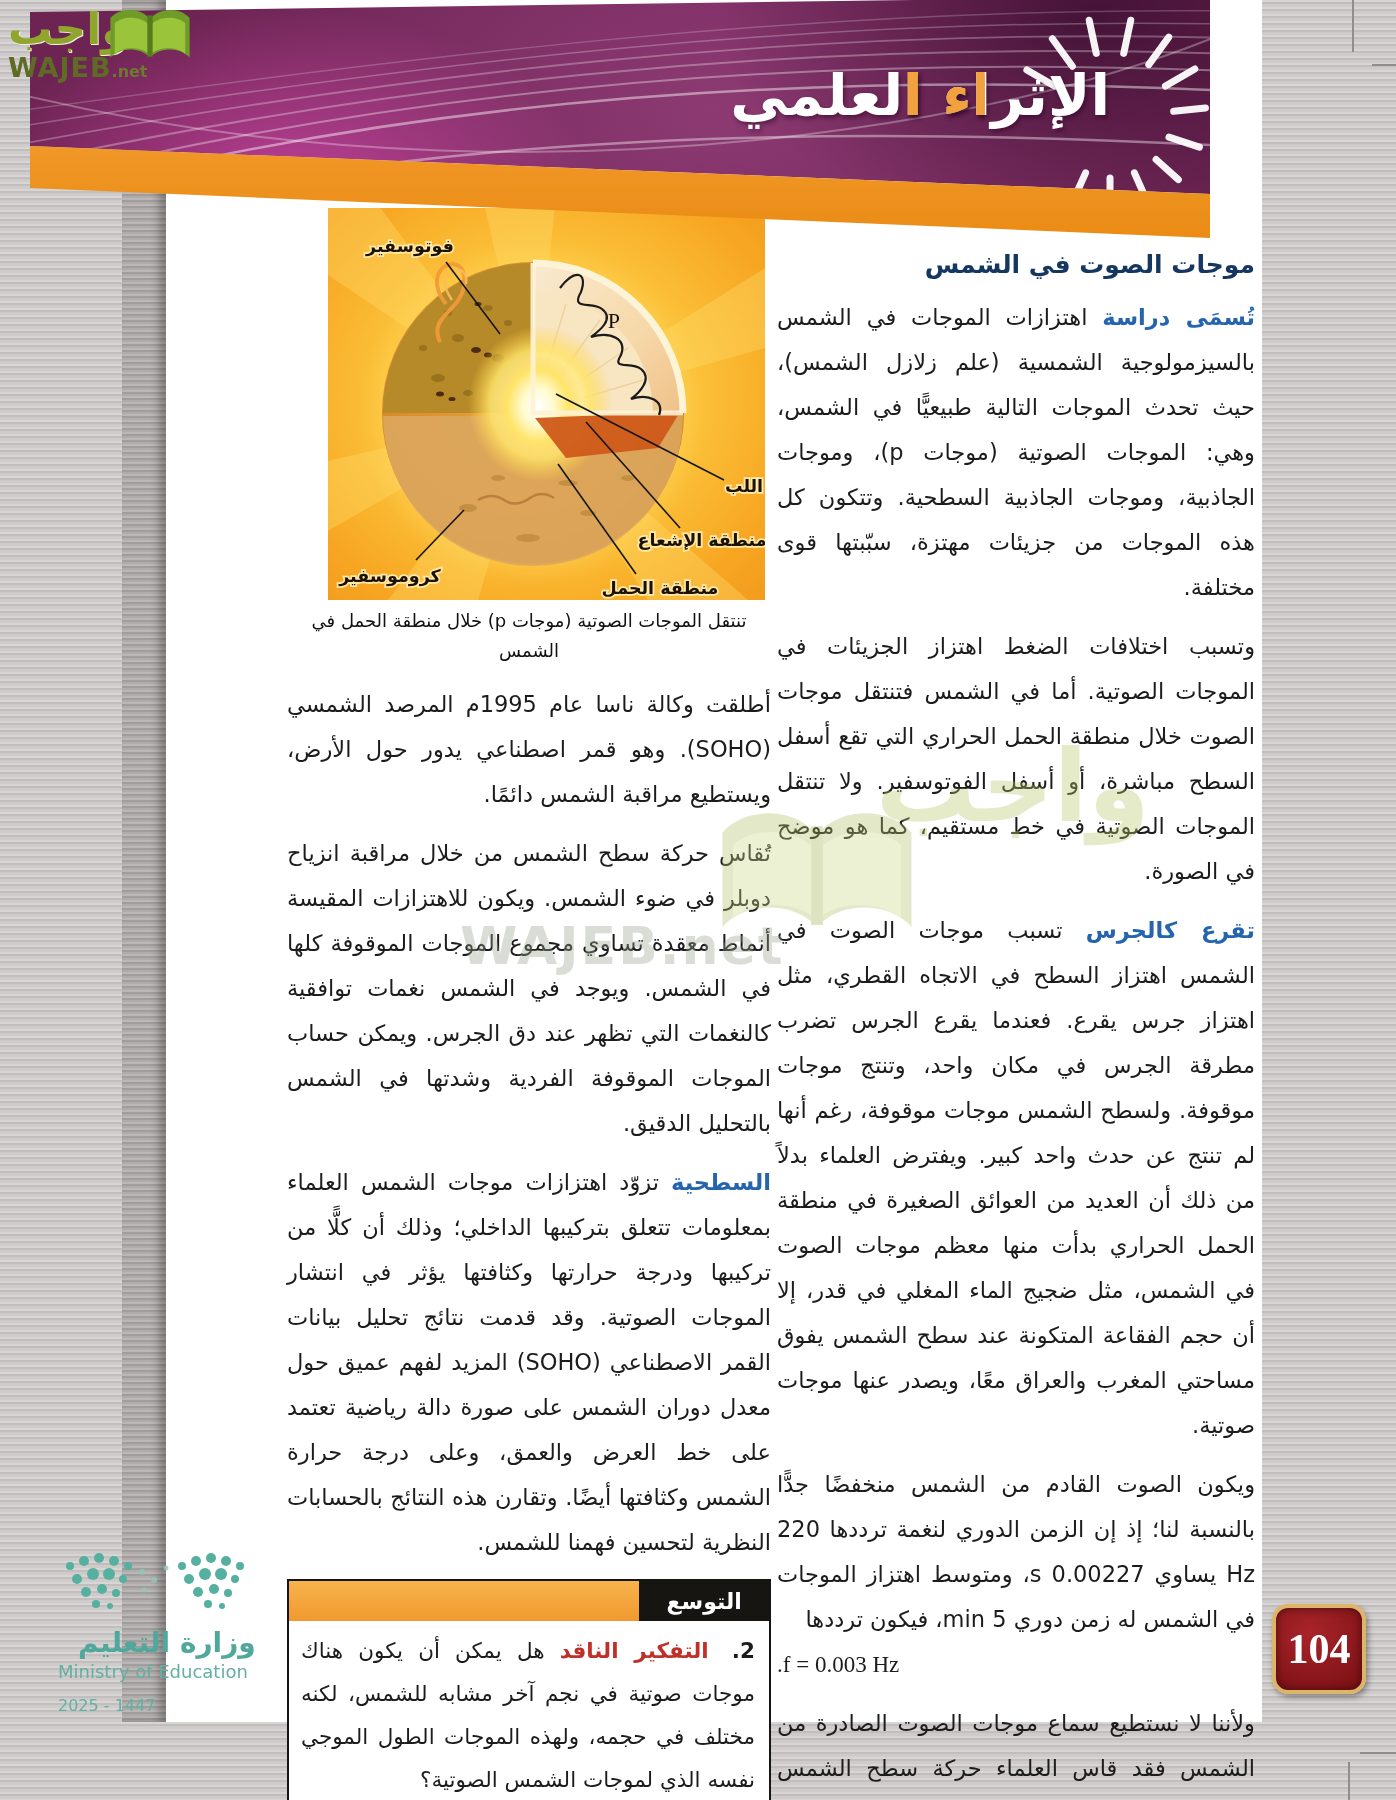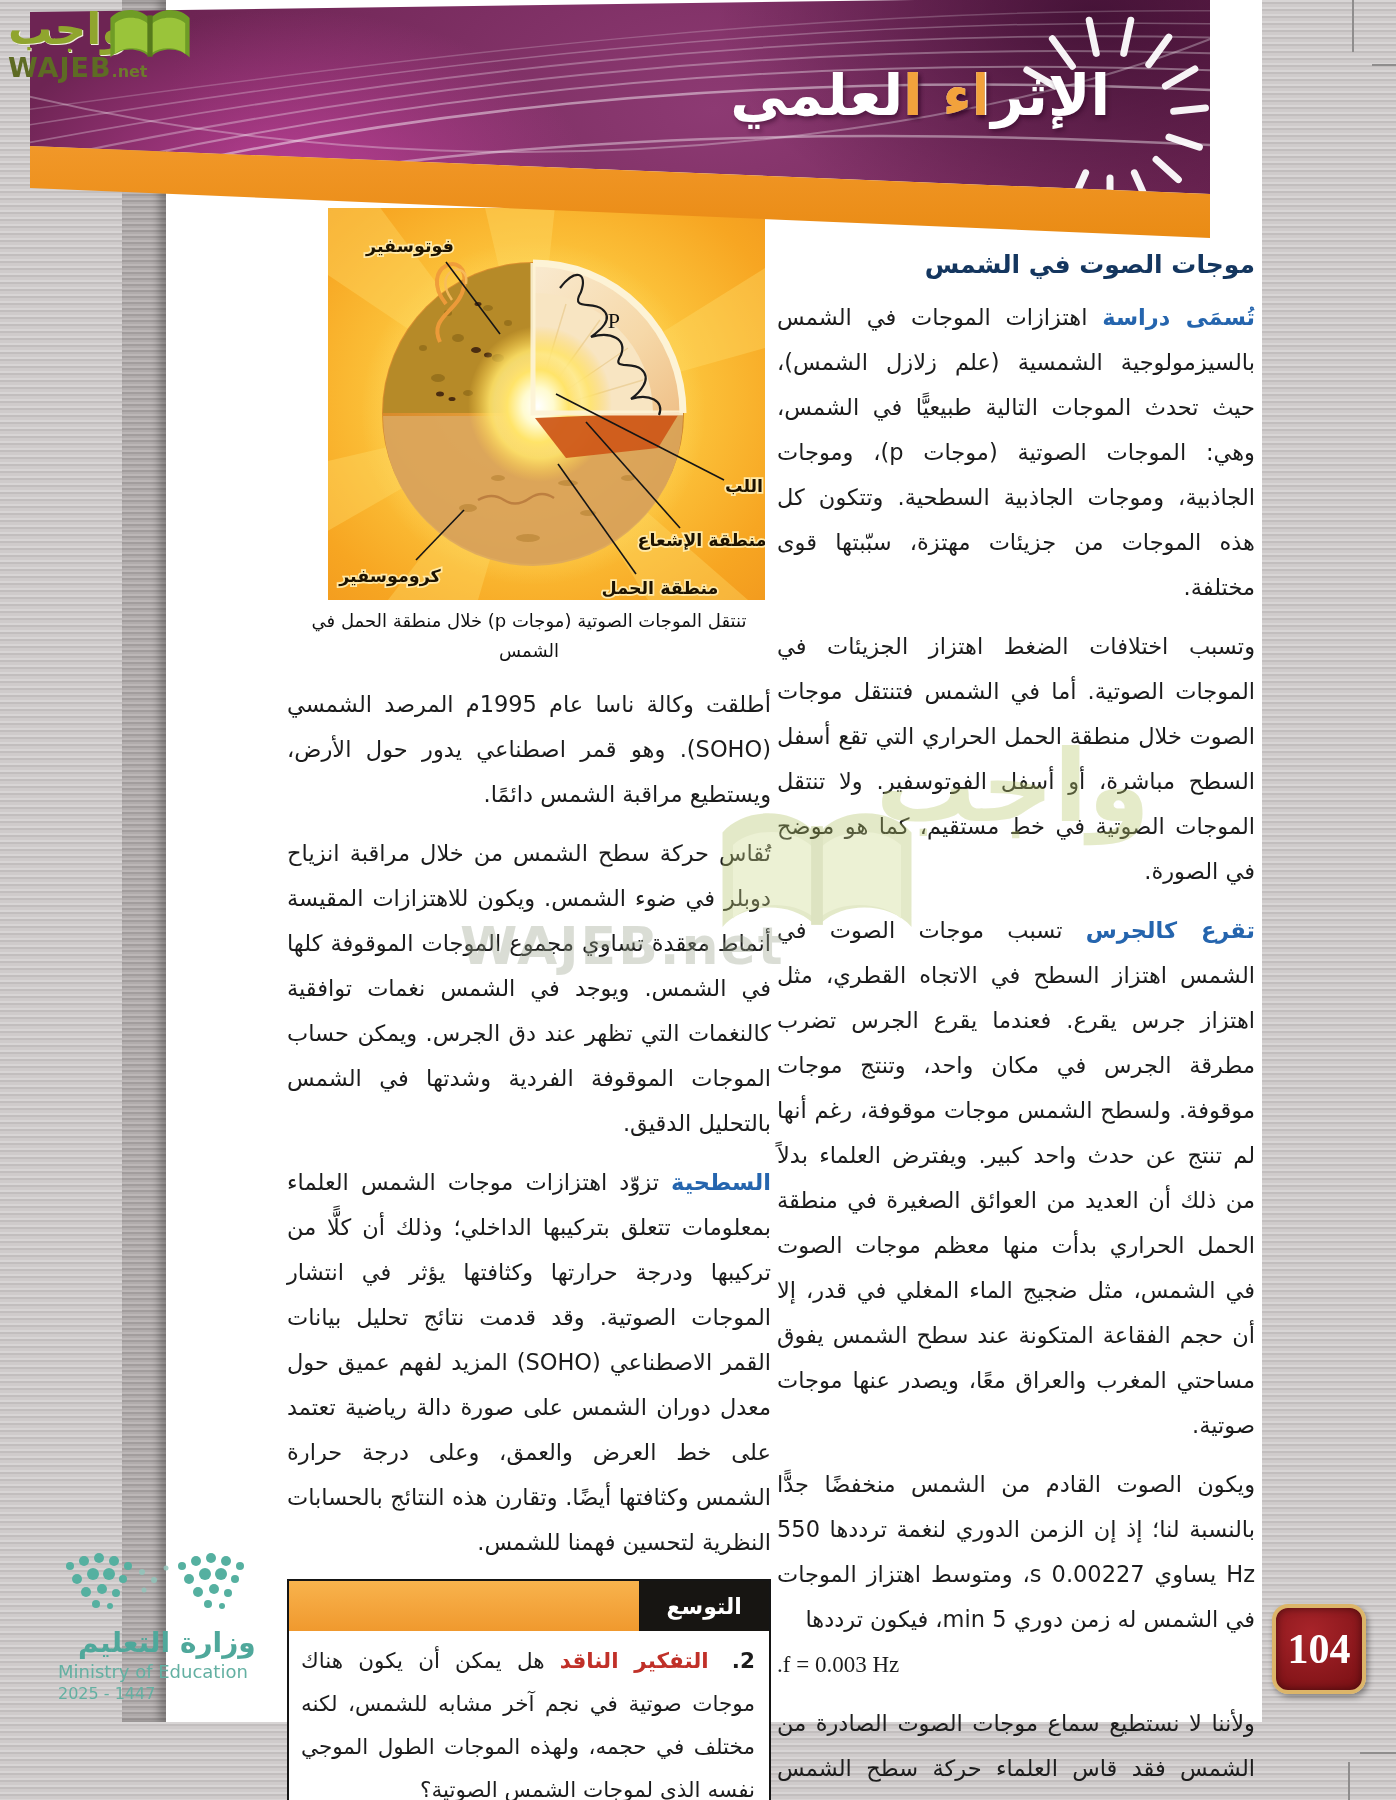--- a/index.html
+++ b/index.html
@@ -268,7 +268,7 @@
     </p>
 
     <p class="p">
-      <span>ويكون الصوت القادم من الشمس منخفضًا جدًّا بالنسبة لنا؛ إذ إن الزمن الدوري لنغمة ترددها 550 Hz يساوي 0.00227 s، ومتوسط اهتزاز الموجات في الشمس له زمن دوري 5 min، فيكون ترددها</span>
+      <span>ويكون الصوت القادم من الشمس منخفضًا جدًّا بالنسبة لنا؛ إذ إن الزمن الدوري لنغمة ترددها 220 Hz يساوي 0.00227 s، ومتوسط اهتزاز الموجات في الشمس له زمن دوري 5 min، فيكون ترددها</span>
       <span class="formula">f = 0.003 Hz.</span>
     </p>
 

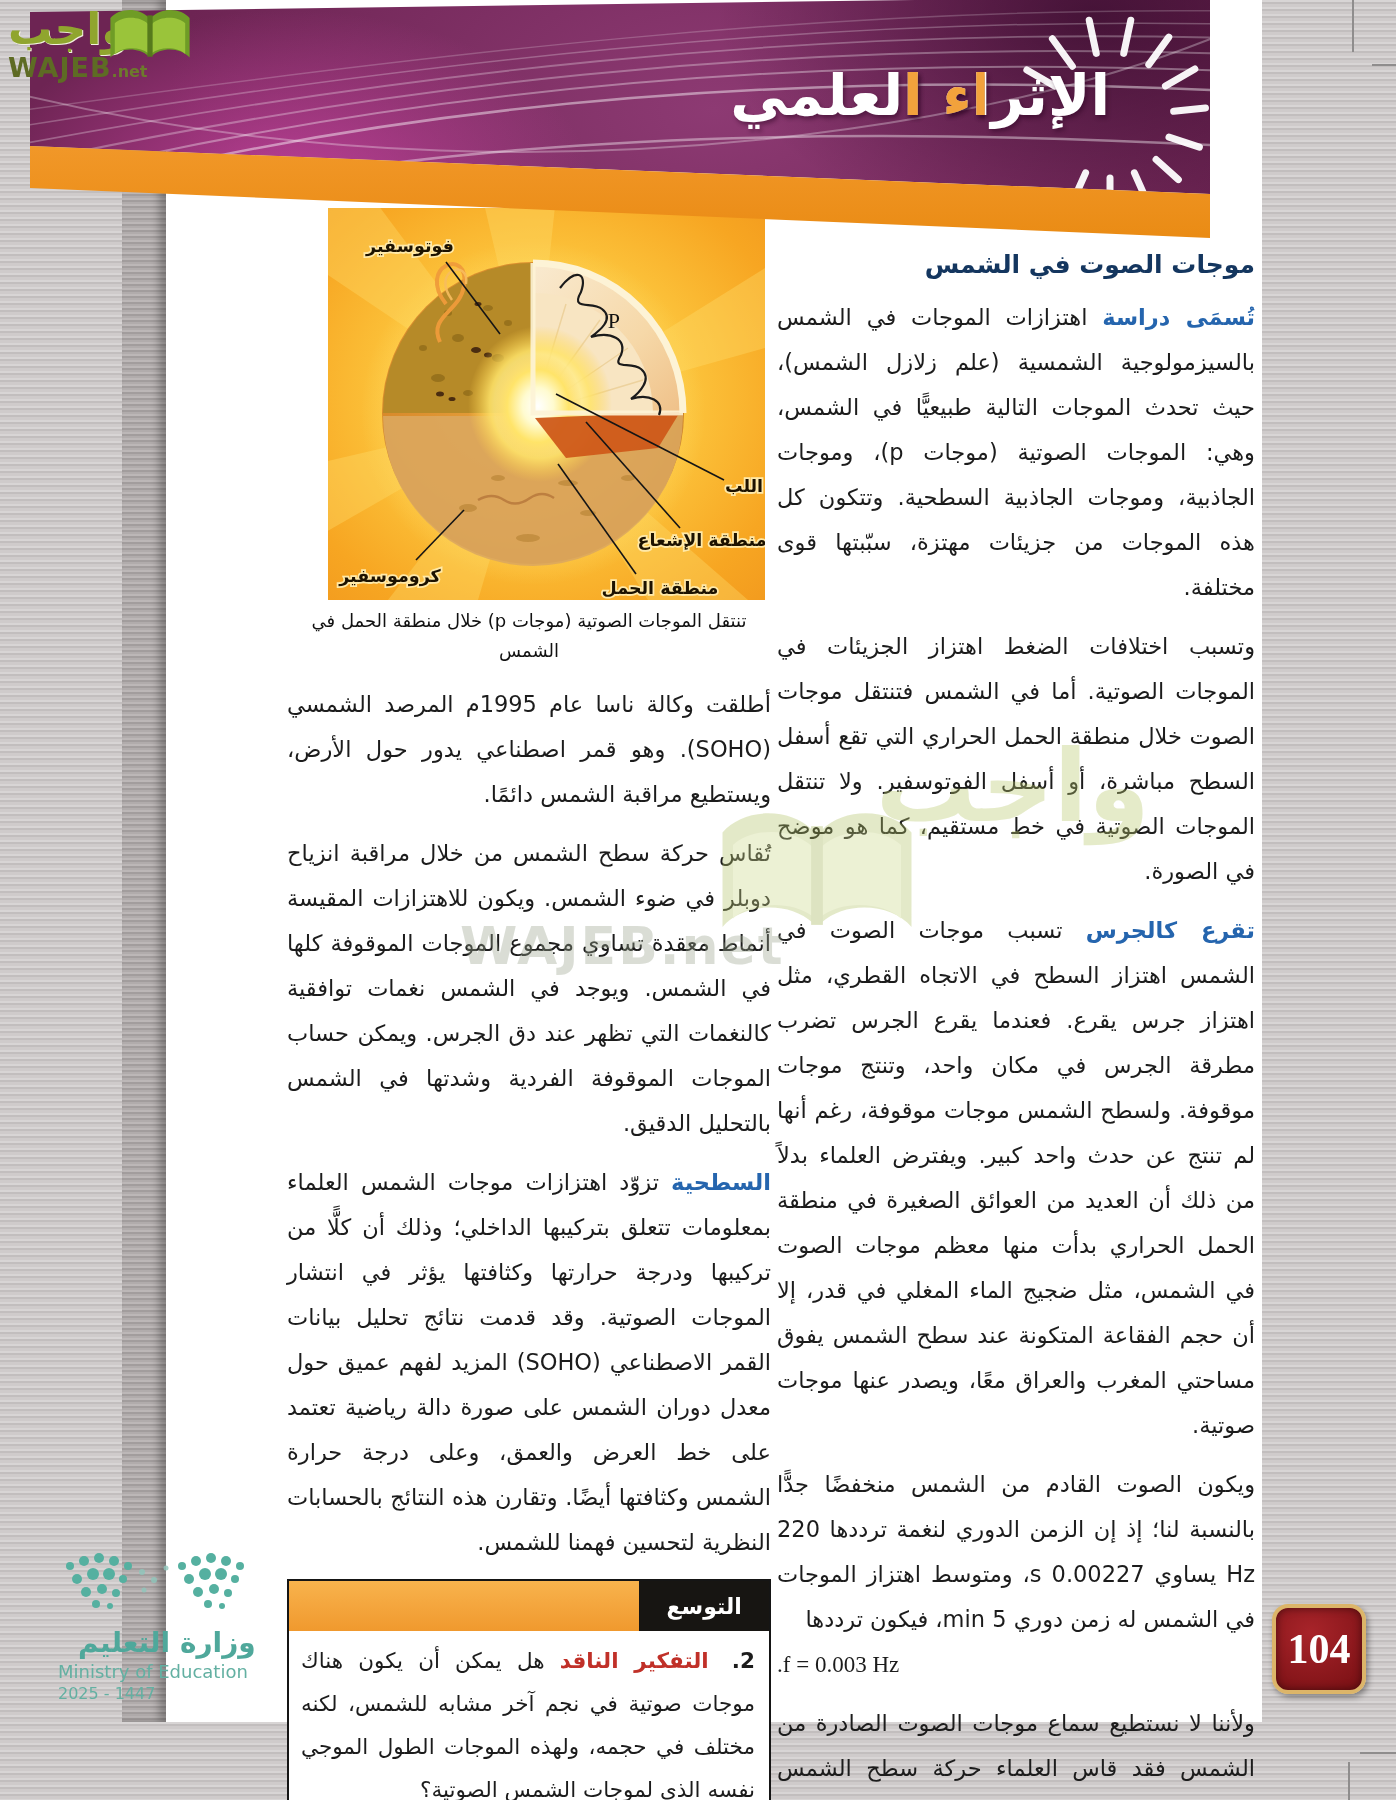--- a/index.html
+++ b/index.html
@@ -55,7 +55,7 @@
   .figure{width:437px;margin:0 6px 0 auto;display:block;}
   
   .expand-box{border:2.5px solid #151515;background:#fff;margin-top:12px;}
-  .expand-head{display:flex;direction:rtl;height:50px;}
+  .expand-head{display:flex;direction:rtl;height:40px;}
   .expand-head-black{background:#171512;color:#fff;width:27%;display:flex;align-items:center;justify-content:center;}
   .expand-head-black span{font-size:22px;font-weight:bold;}
   .expand-head-orange{background:linear-gradient(180deg,#f8b34d,#f0992e);width:73%;}

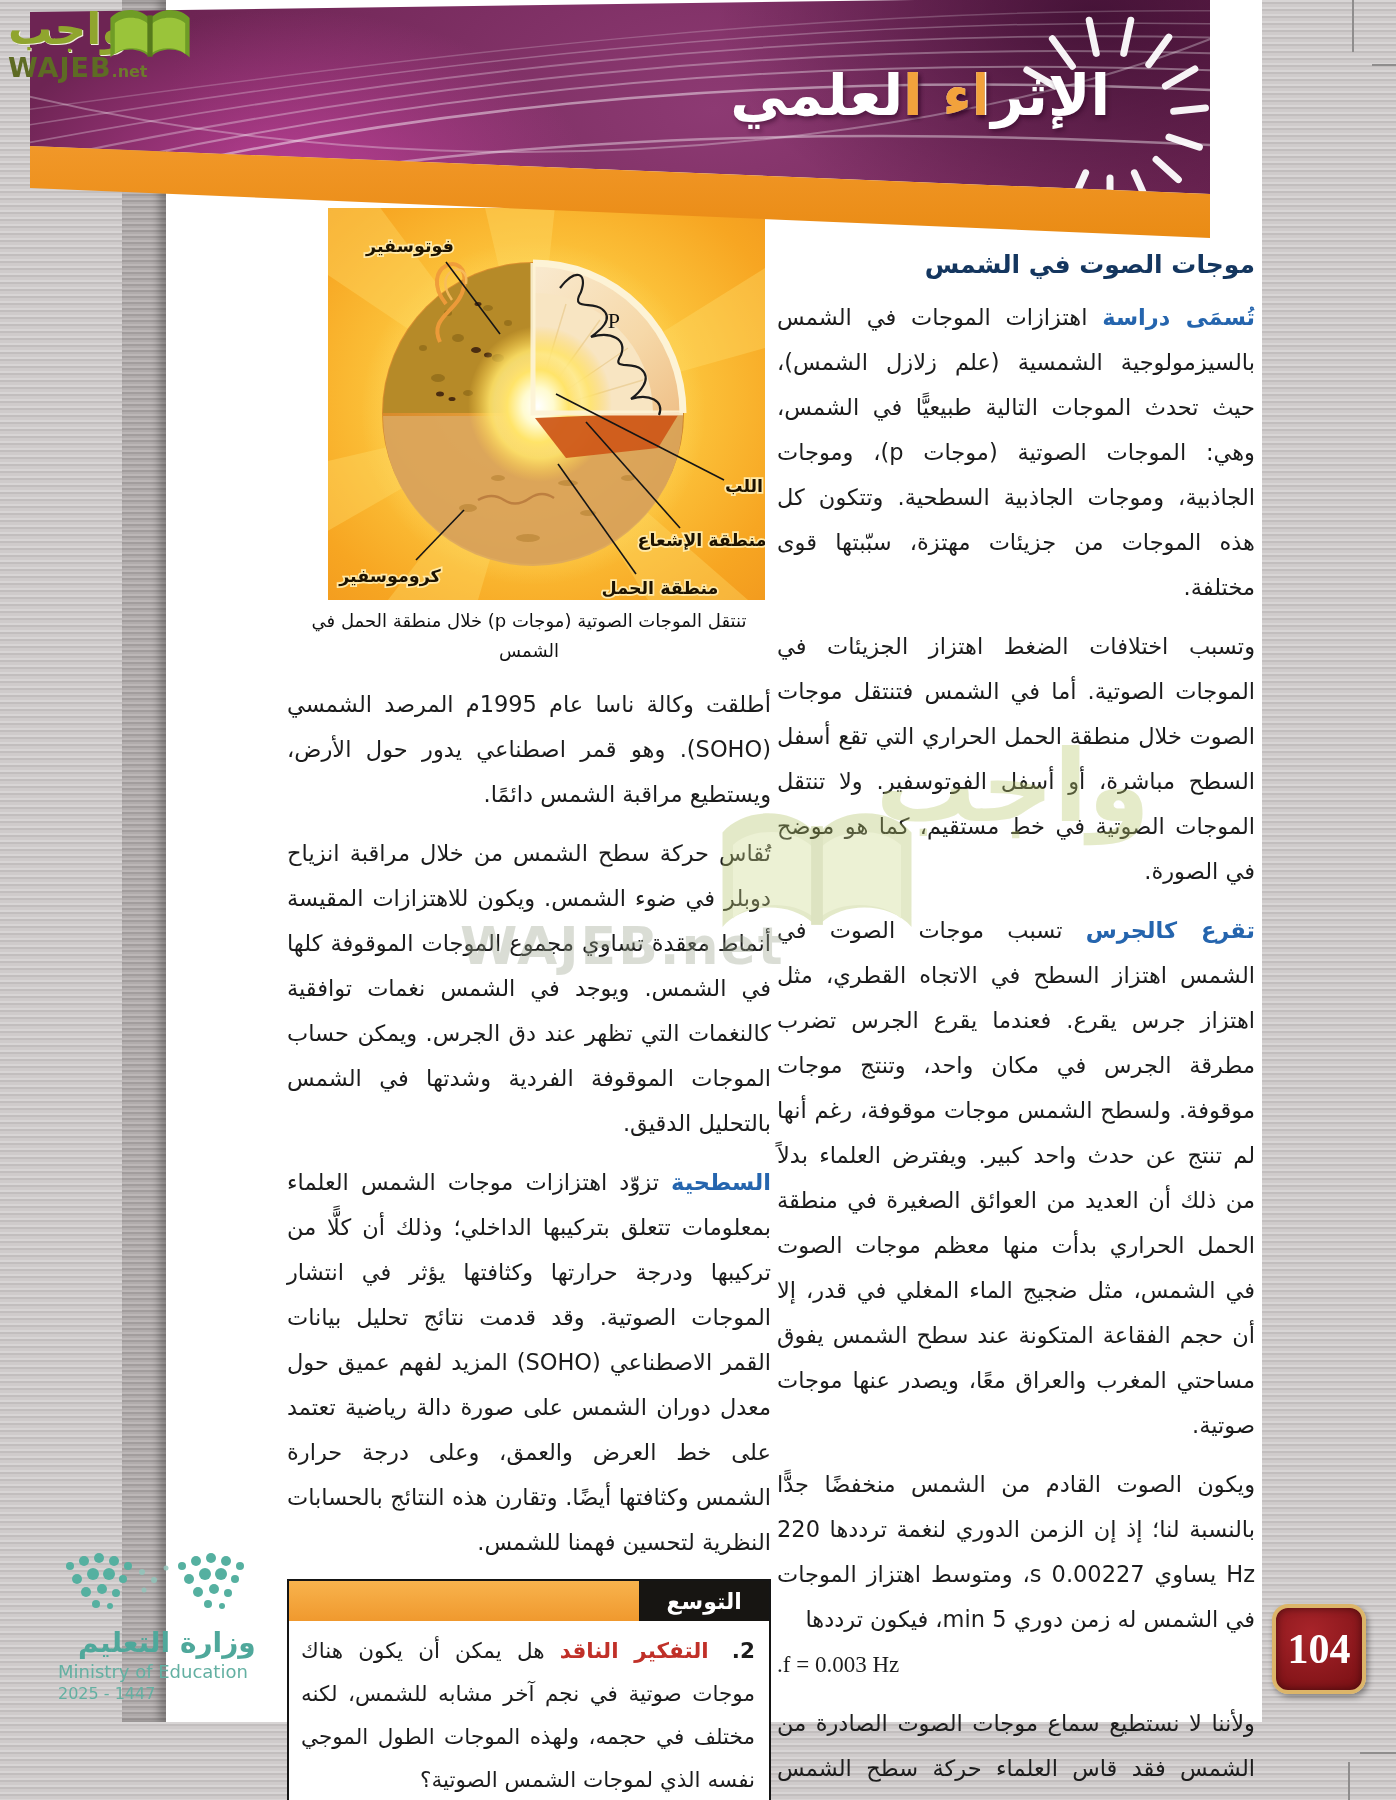--- a/index.html
+++ b/index.html
@@ -71,7 +71,7 @@
   .ministry{position:absolute;left:58px;top:1552px;width:240px;z-index:5;}
   .ministry .m-ar{font-size:28px;font-weight:bold;color:#4fa89b;letter-spacing:2px;margin-top:8px;margin-left:20px;}
   .ministry .m-en{font-size:18px;color:#63b0a2;margin-top:2px;}
-  .ministry .m-yr{font-size:16px;color:#63b0a2;margin-top:2px;}
+  .ministry .m-yr{font-size:16px;color:#63b0a2;margin-top:14px;}
   
   .badge{position:absolute;left:1150px;top:1604px;width:86px;height:82px;z-index:4;
     background:radial-gradient(90px 80px at 40% 30%, #a8242a, #7e1216 80%);

